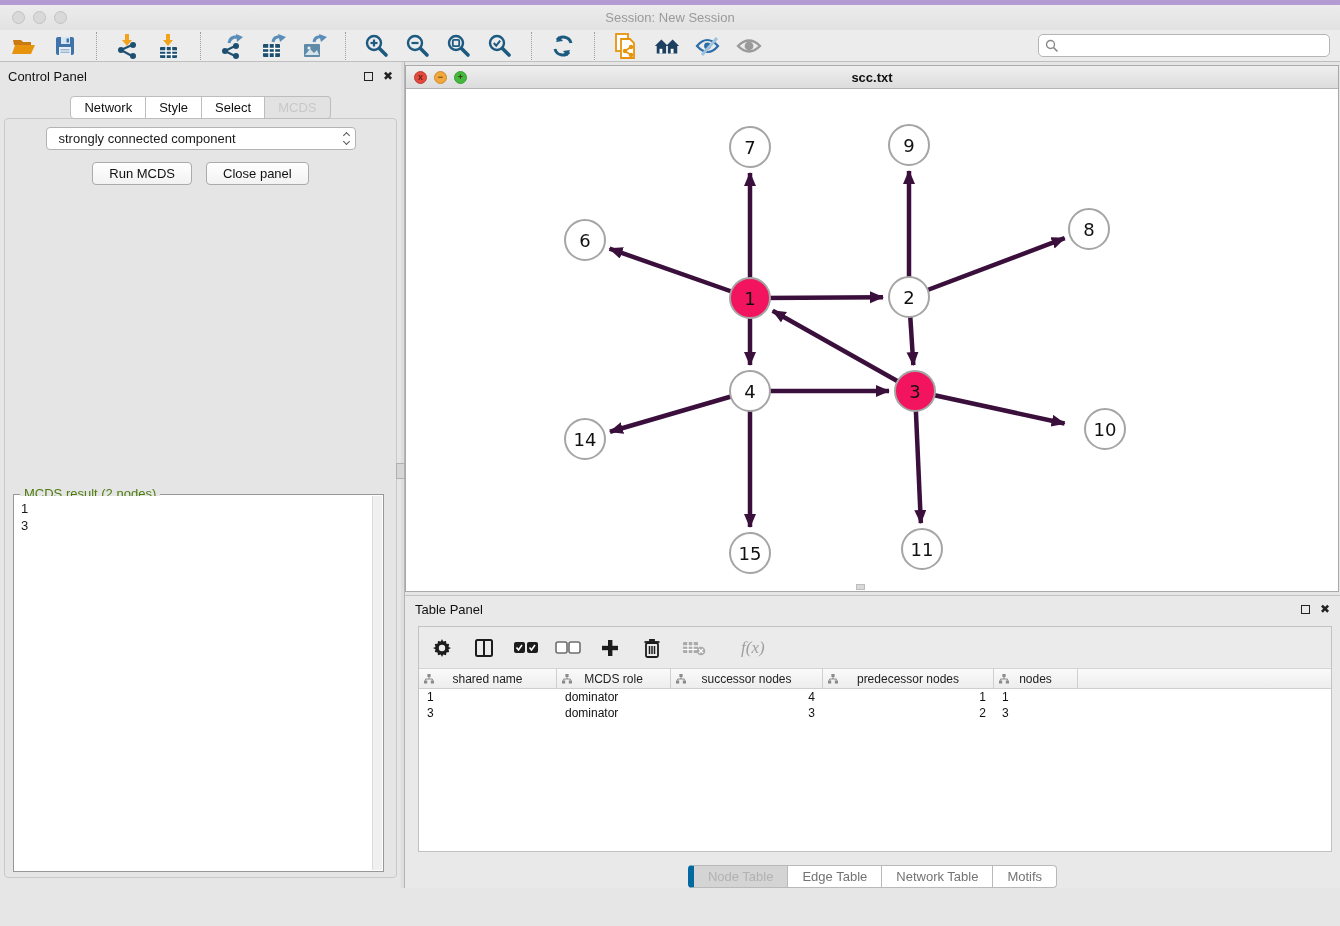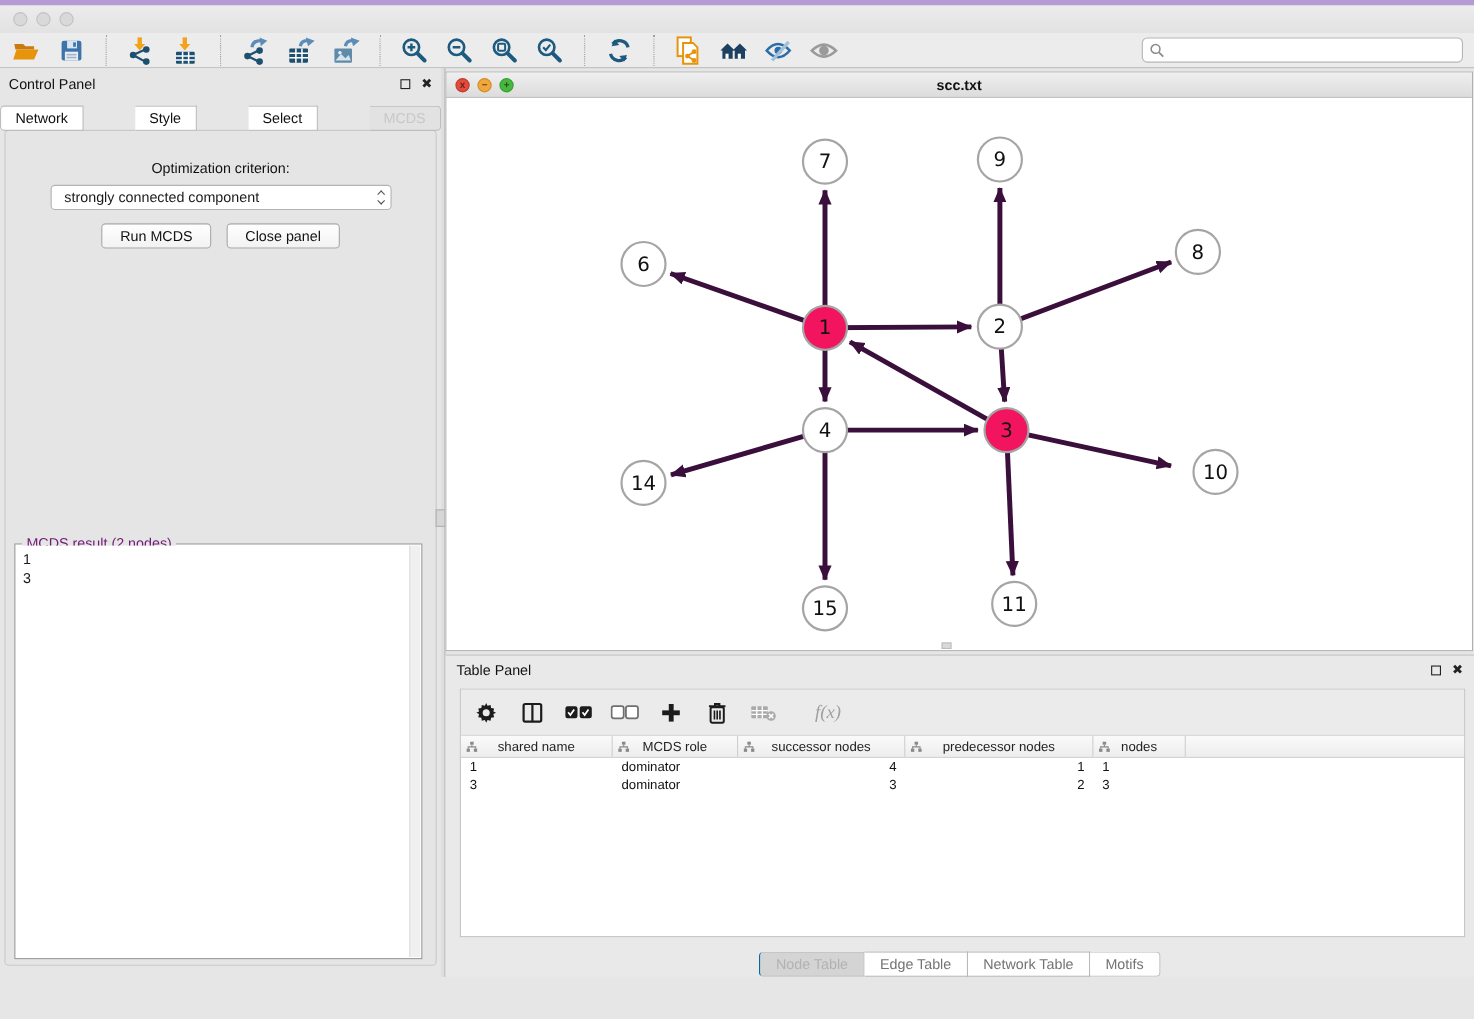--- a/index.html
+++ b/index.html
@@ -116,6 +116,7 @@
       <span></span>
       <span></span>
     </div>
+    <div class="app-title">Session: New Session</div>
   </div>
 
   <div class="toolbar">

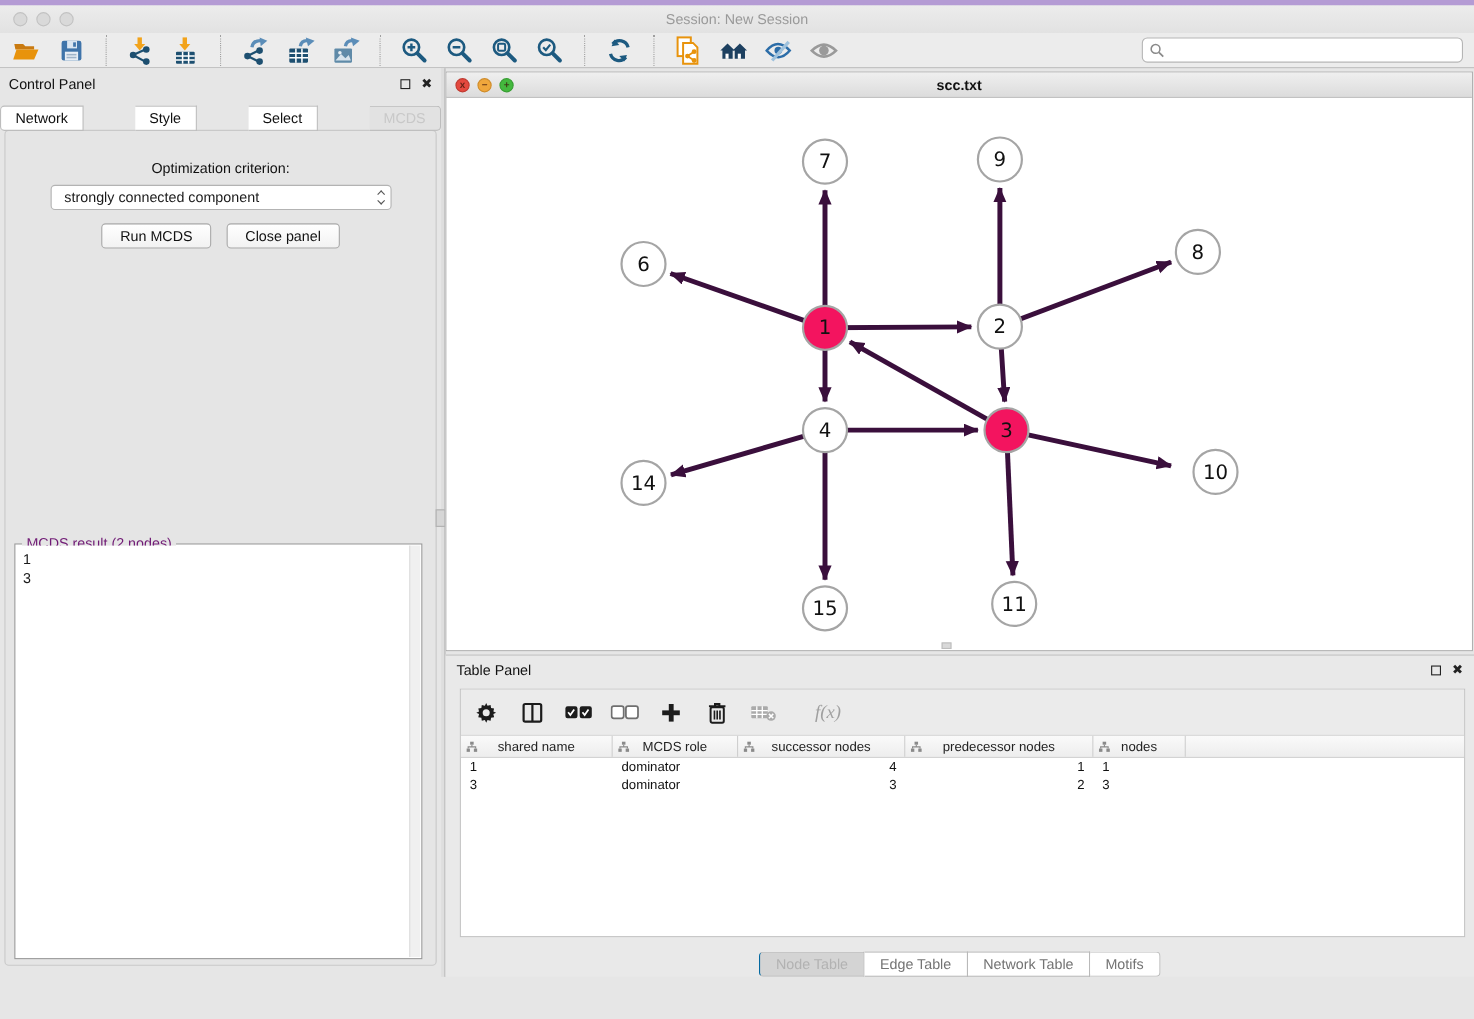--- a/index.html
+++ b/index.html
@@ -31,7 +31,7 @@
   .panel-head .spacer { flex:1; }
   .wicon { font-size:12px; color:#222; margin-left:10px; cursor:default; line-height:1; }
   .float-box { width:9px; height:9px; border:1.5px solid #222; display:inline-block; margin-left:10px; }
-  .cp-tabs { position:absolute; left:0; top:34px; width:100%; display:flex; justify-content:space-between; z-index:2; }
+  .cp-tabs { position:absolute; left:0; top:34px; width:100%; display:flex; justify-content:center; z-index:2; }
   .cp-tab { padding:3px 13px; background:#fff; border:1px solid #bdbdbd; border-left:none; font-size:13px; color:#111; cursor:pointer; }
   .cp-tab:first-child { border-left:1px solid #bdbdbd; border-radius:4px 0 0 4px; }
   .cp-tab:last-child { border-radius:0 4px 4px 0; }

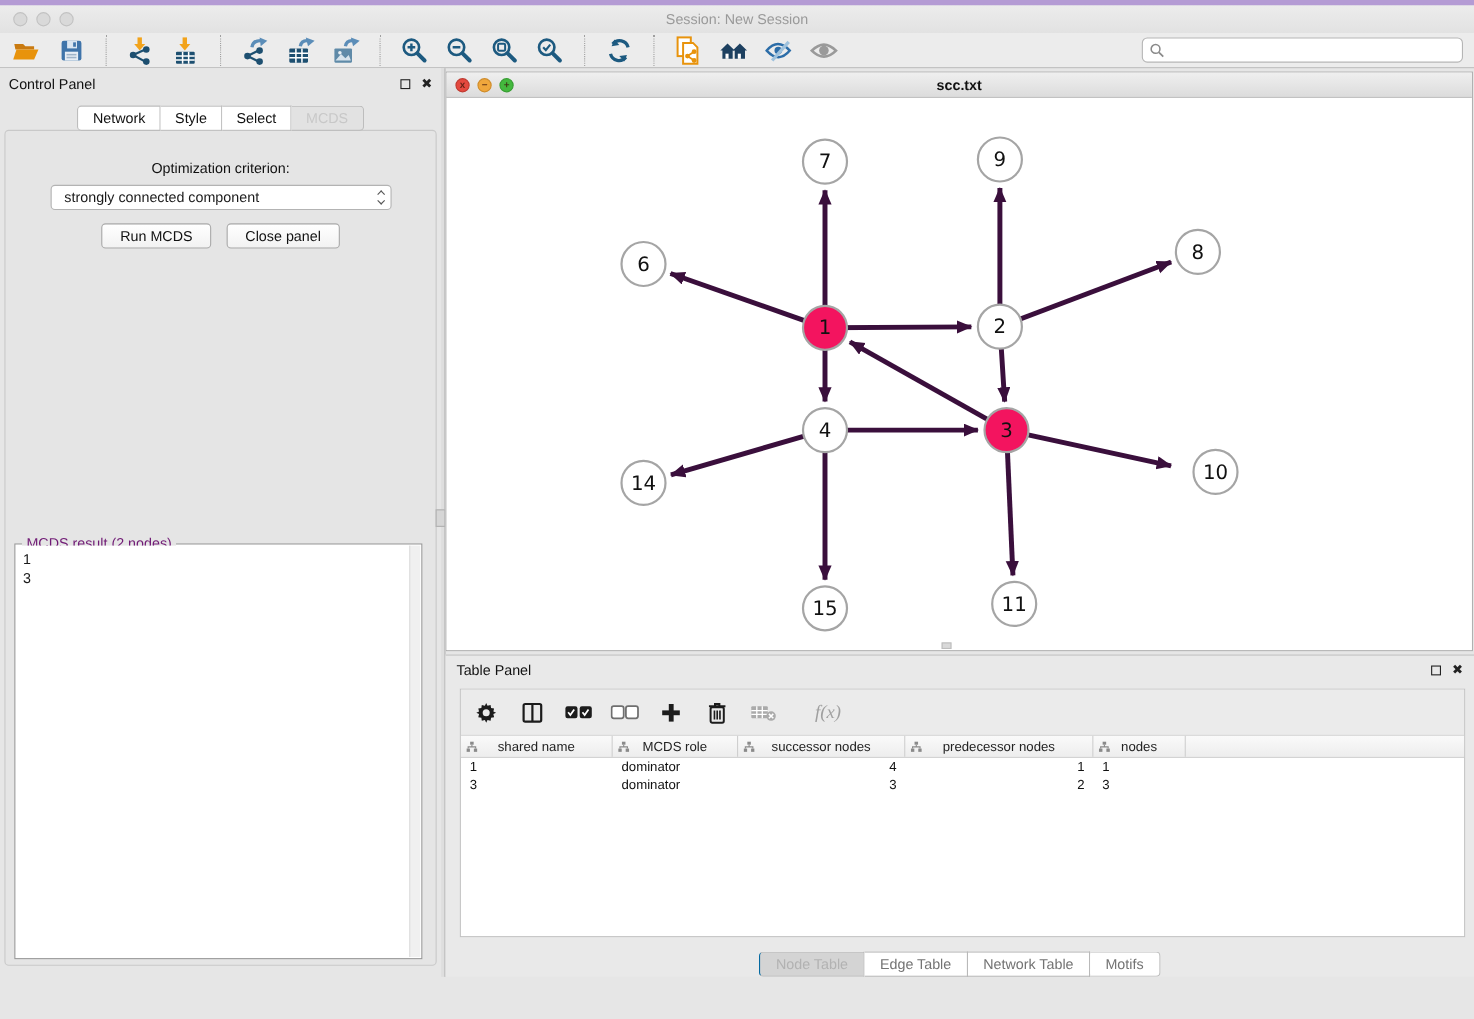--- a/index.html
+++ b/index.html
@@ -300,7 +300,6 @@
         <span class="cp-tab selected">MCDS</span>
       </div>
     <div class="cp-content">
-      <div class="opt-label">Optimization criterion:</div>
       <div class="criterion">
         <span class="lbl">strongly connected component</span>
         <span class="updown">

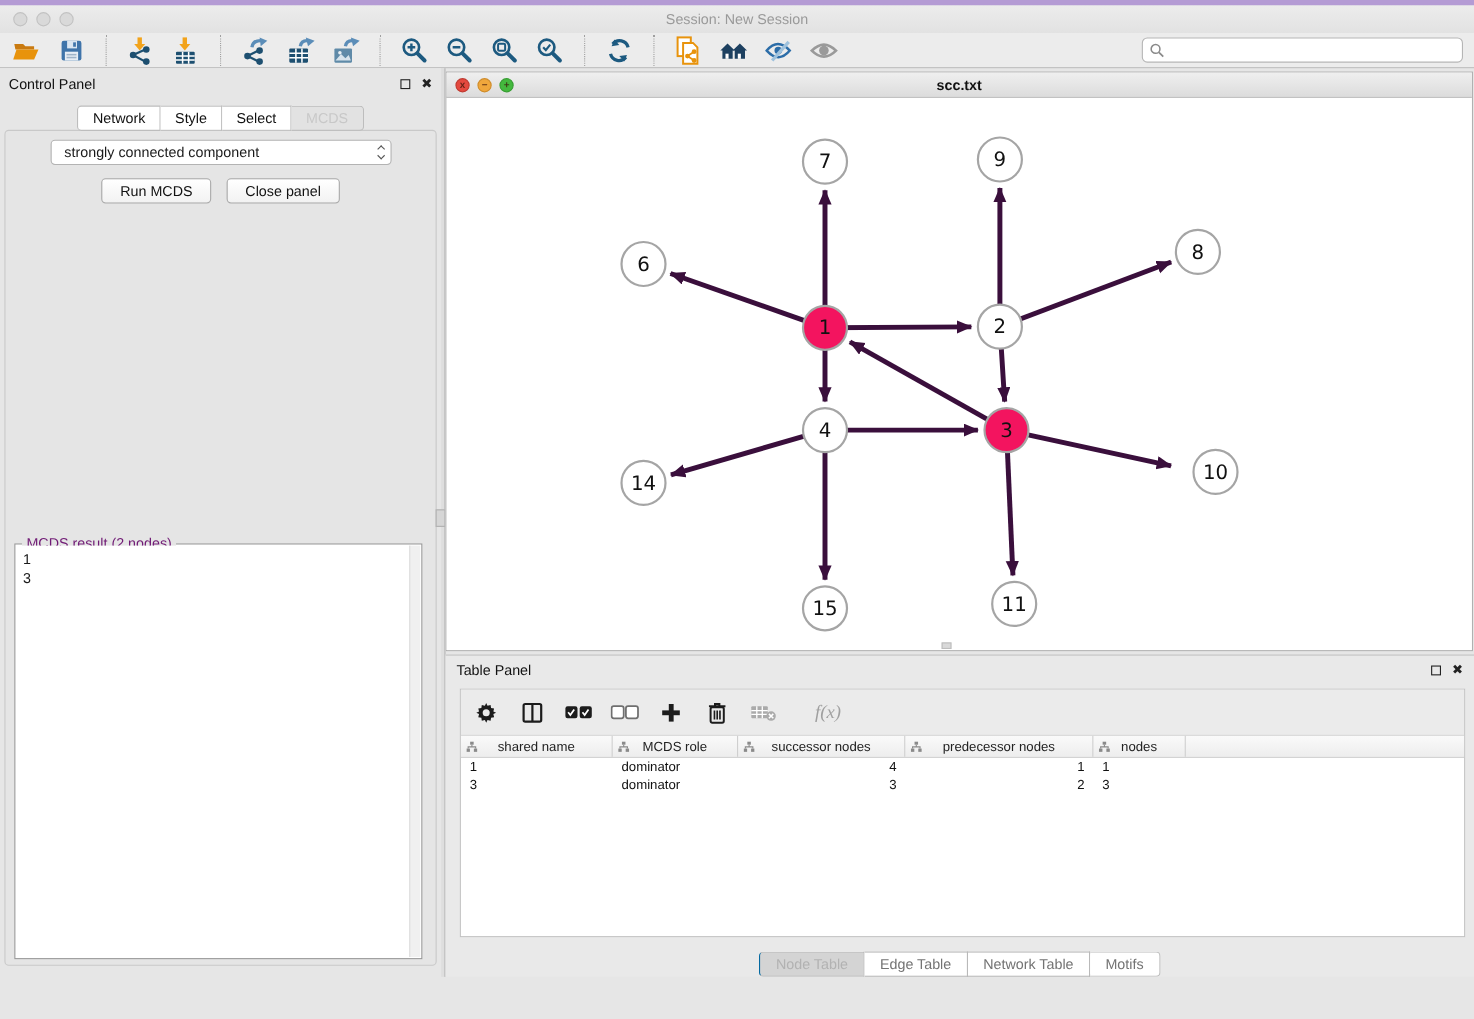--- a/index.html
+++ b/index.html
@@ -51,7 +51,7 @@
     padding:3px 16px; font-size:13px; color:#111; cursor:pointer; }
   .mcds-result { position:absolute; left:8px; top:375px; width:371px; height:378px;
     border:1px solid #979797; background:#fff; }
-  .mcds-legend { position:absolute; top:-9px; left:6px; background:#e5e5e5; padding:0 4px; font-size:13px; color:#701a75; }
+  .mcds-legend { position:absolute; top:-9px; left:6px; background:#e5e5e5; padding:0 4px; font-size:13px; color:#4d7c0f; }
   .mcds-text { position:absolute; inset:1px 11px 1px 1px; background:#fff; font-size:13px; line-height:17px;
     padding:4px 6px; white-space:pre; overflow:hidden; }
   .mcds-scroll { position:absolute; top:1px; right:1px; bottom:1px; width:10px; background:#f0f0f0; border-left:1px solid #dcdcdc; }

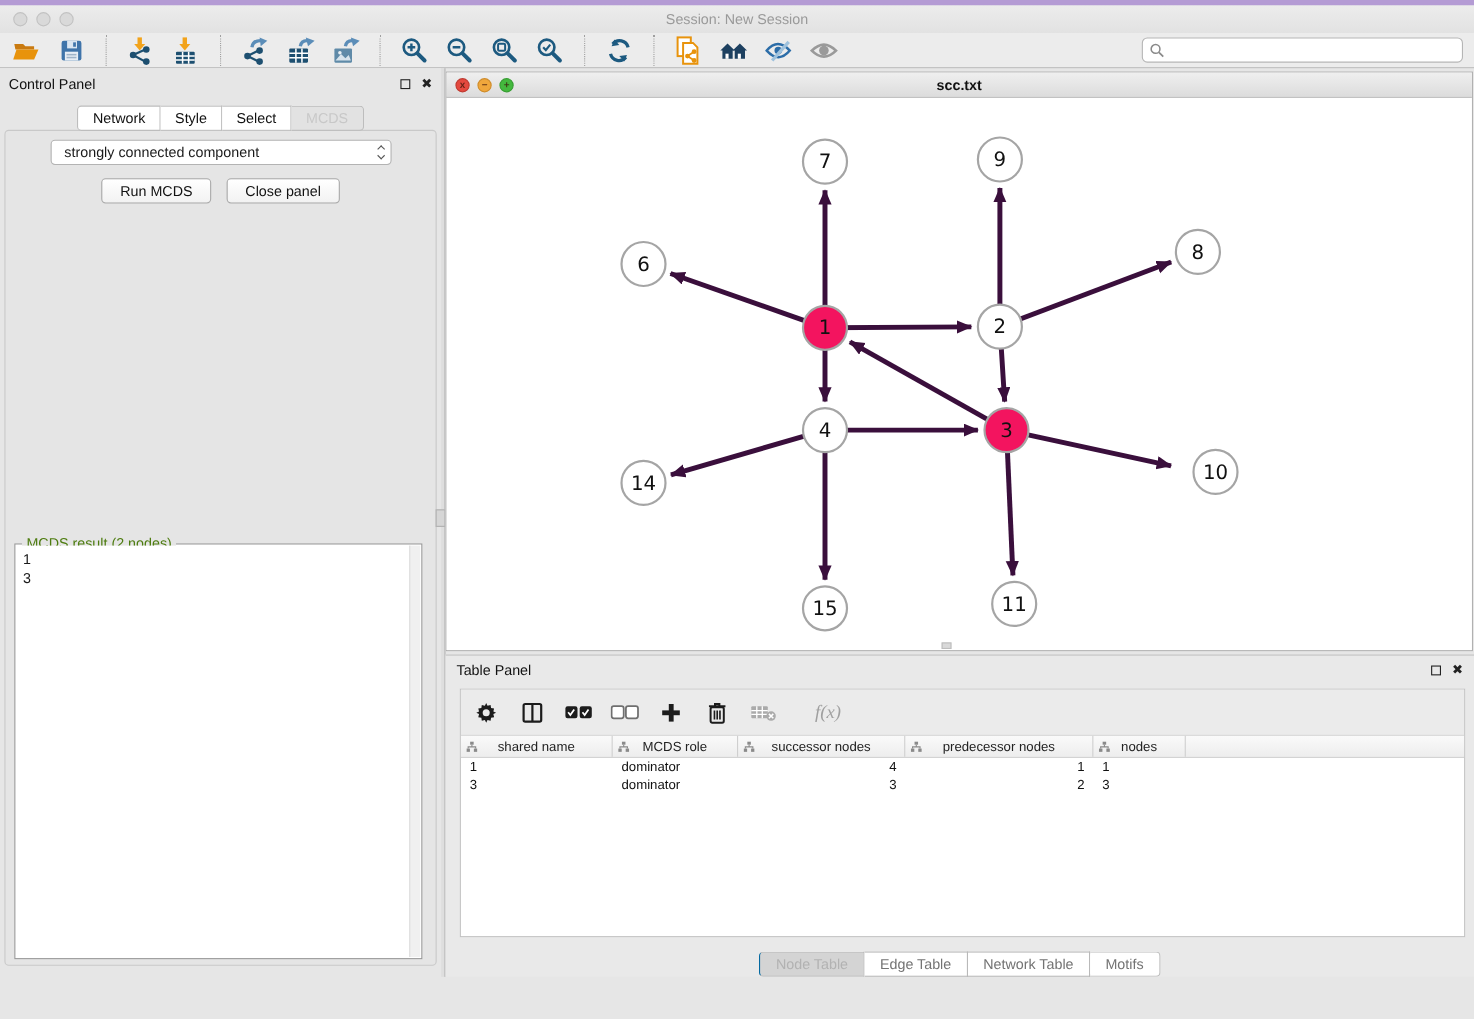--- a/index.html
+++ b/index.html
@@ -92,7 +92,7 @@
   .td-cell { padding:0 8px; overflow:hidden; white-space:nowrap; line-height:16px; }
   .tp-tabs { position:absolute; left:0; right:0; top:269px; display:flex; justify-content:center; }
   .tp-tab { padding:3px 14px; background:#fff; border:1px solid #b9b9b9; border-left:none; font-size:13px; color:#737373; cursor:pointer; }
-  .tp-tab:first-child { border-left:1px solid #0369a1; border-radius:4px 0 0 4px; }
+  .tp-tab:first-child { border-left:6px solid #0369a1; border-radius:4px 0 0 4px; }
   .tp-tab:last-child { border-radius:0 4px 4px 0; }
   .tp-tab.selected { background:#d4d4d4; color:#b2b2b2; }
   

